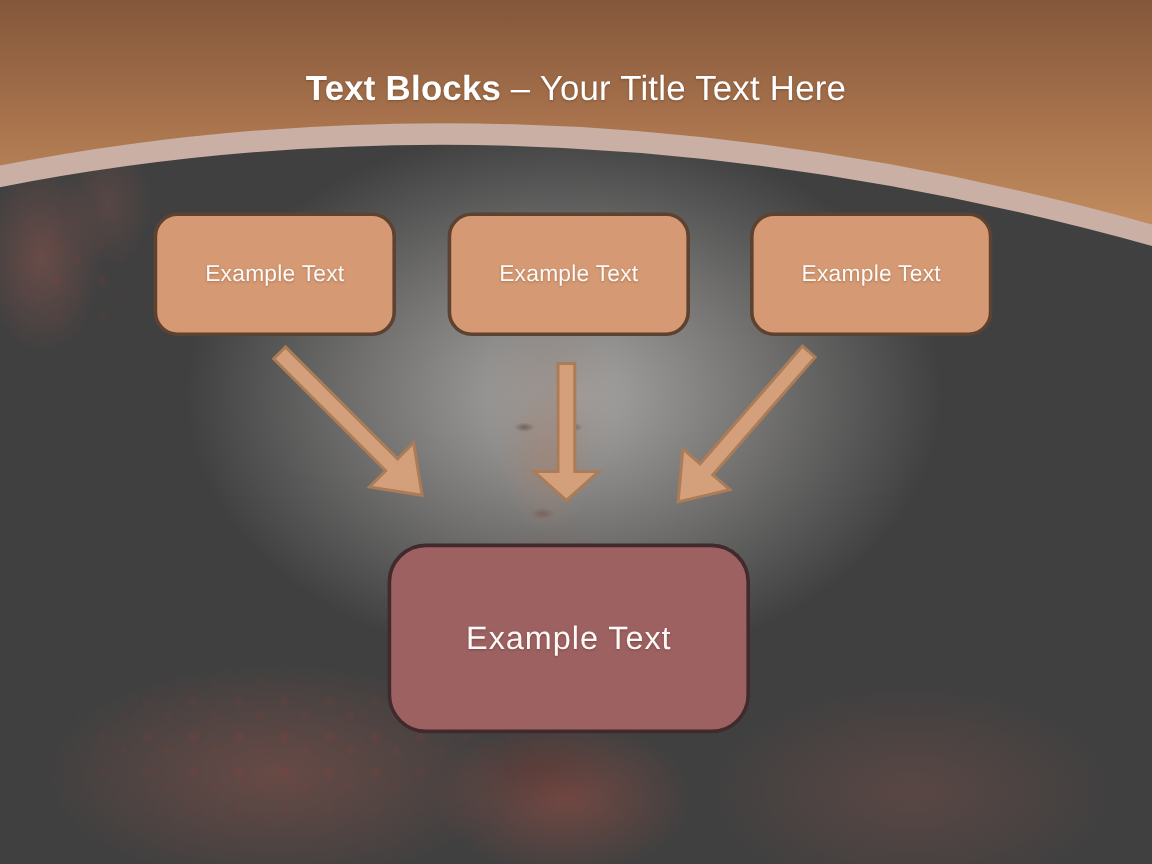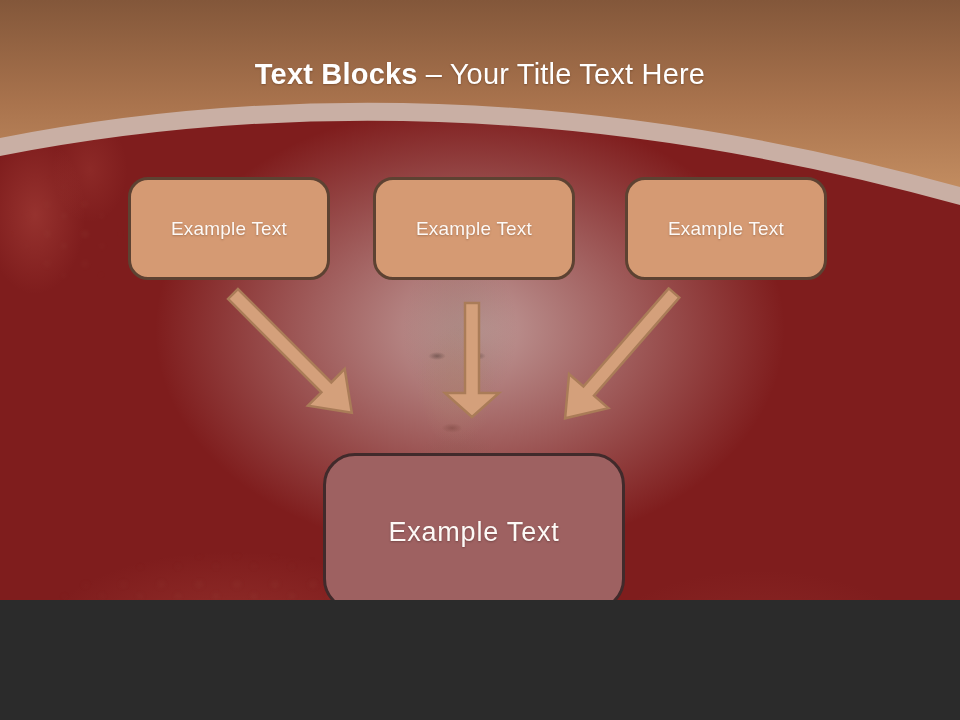--- a/index.html
+++ b/index.html
@@ -4,8 +4,8 @@
 <style>
   html,body{margin:0;padding:0;background:#2b2b2b;}
   .slide{
-    position:relative;width:960px;height:600px;overflow:hidden;
-    background:#7f1d1d;
+    position:relative;width:960px;height:720px;overflow:hidden;
+    background:#404040;
     font-family:"Liberation Sans",sans-serif;
   }
   

